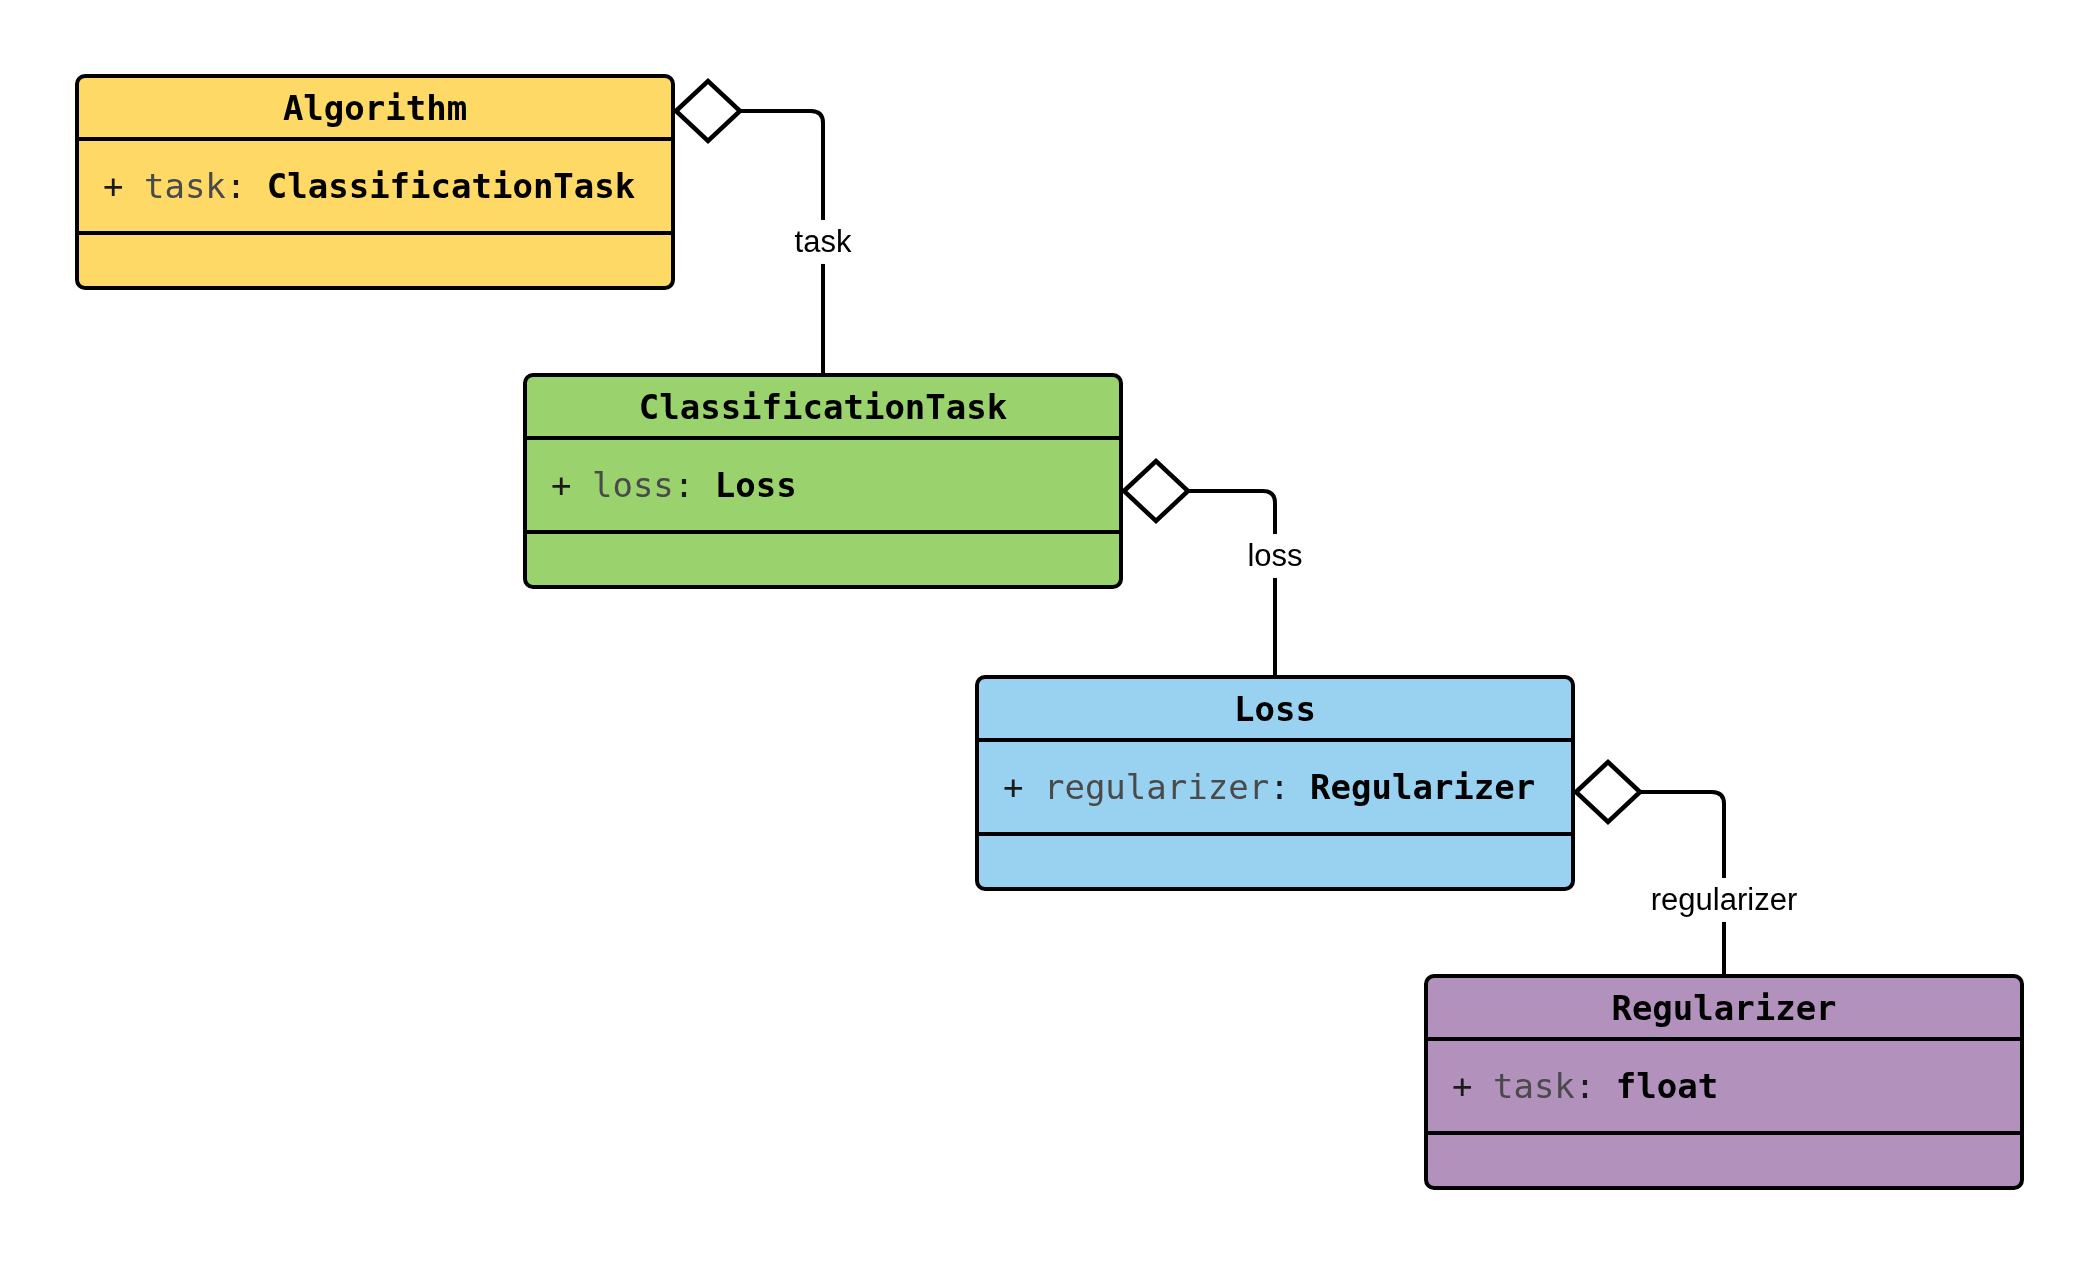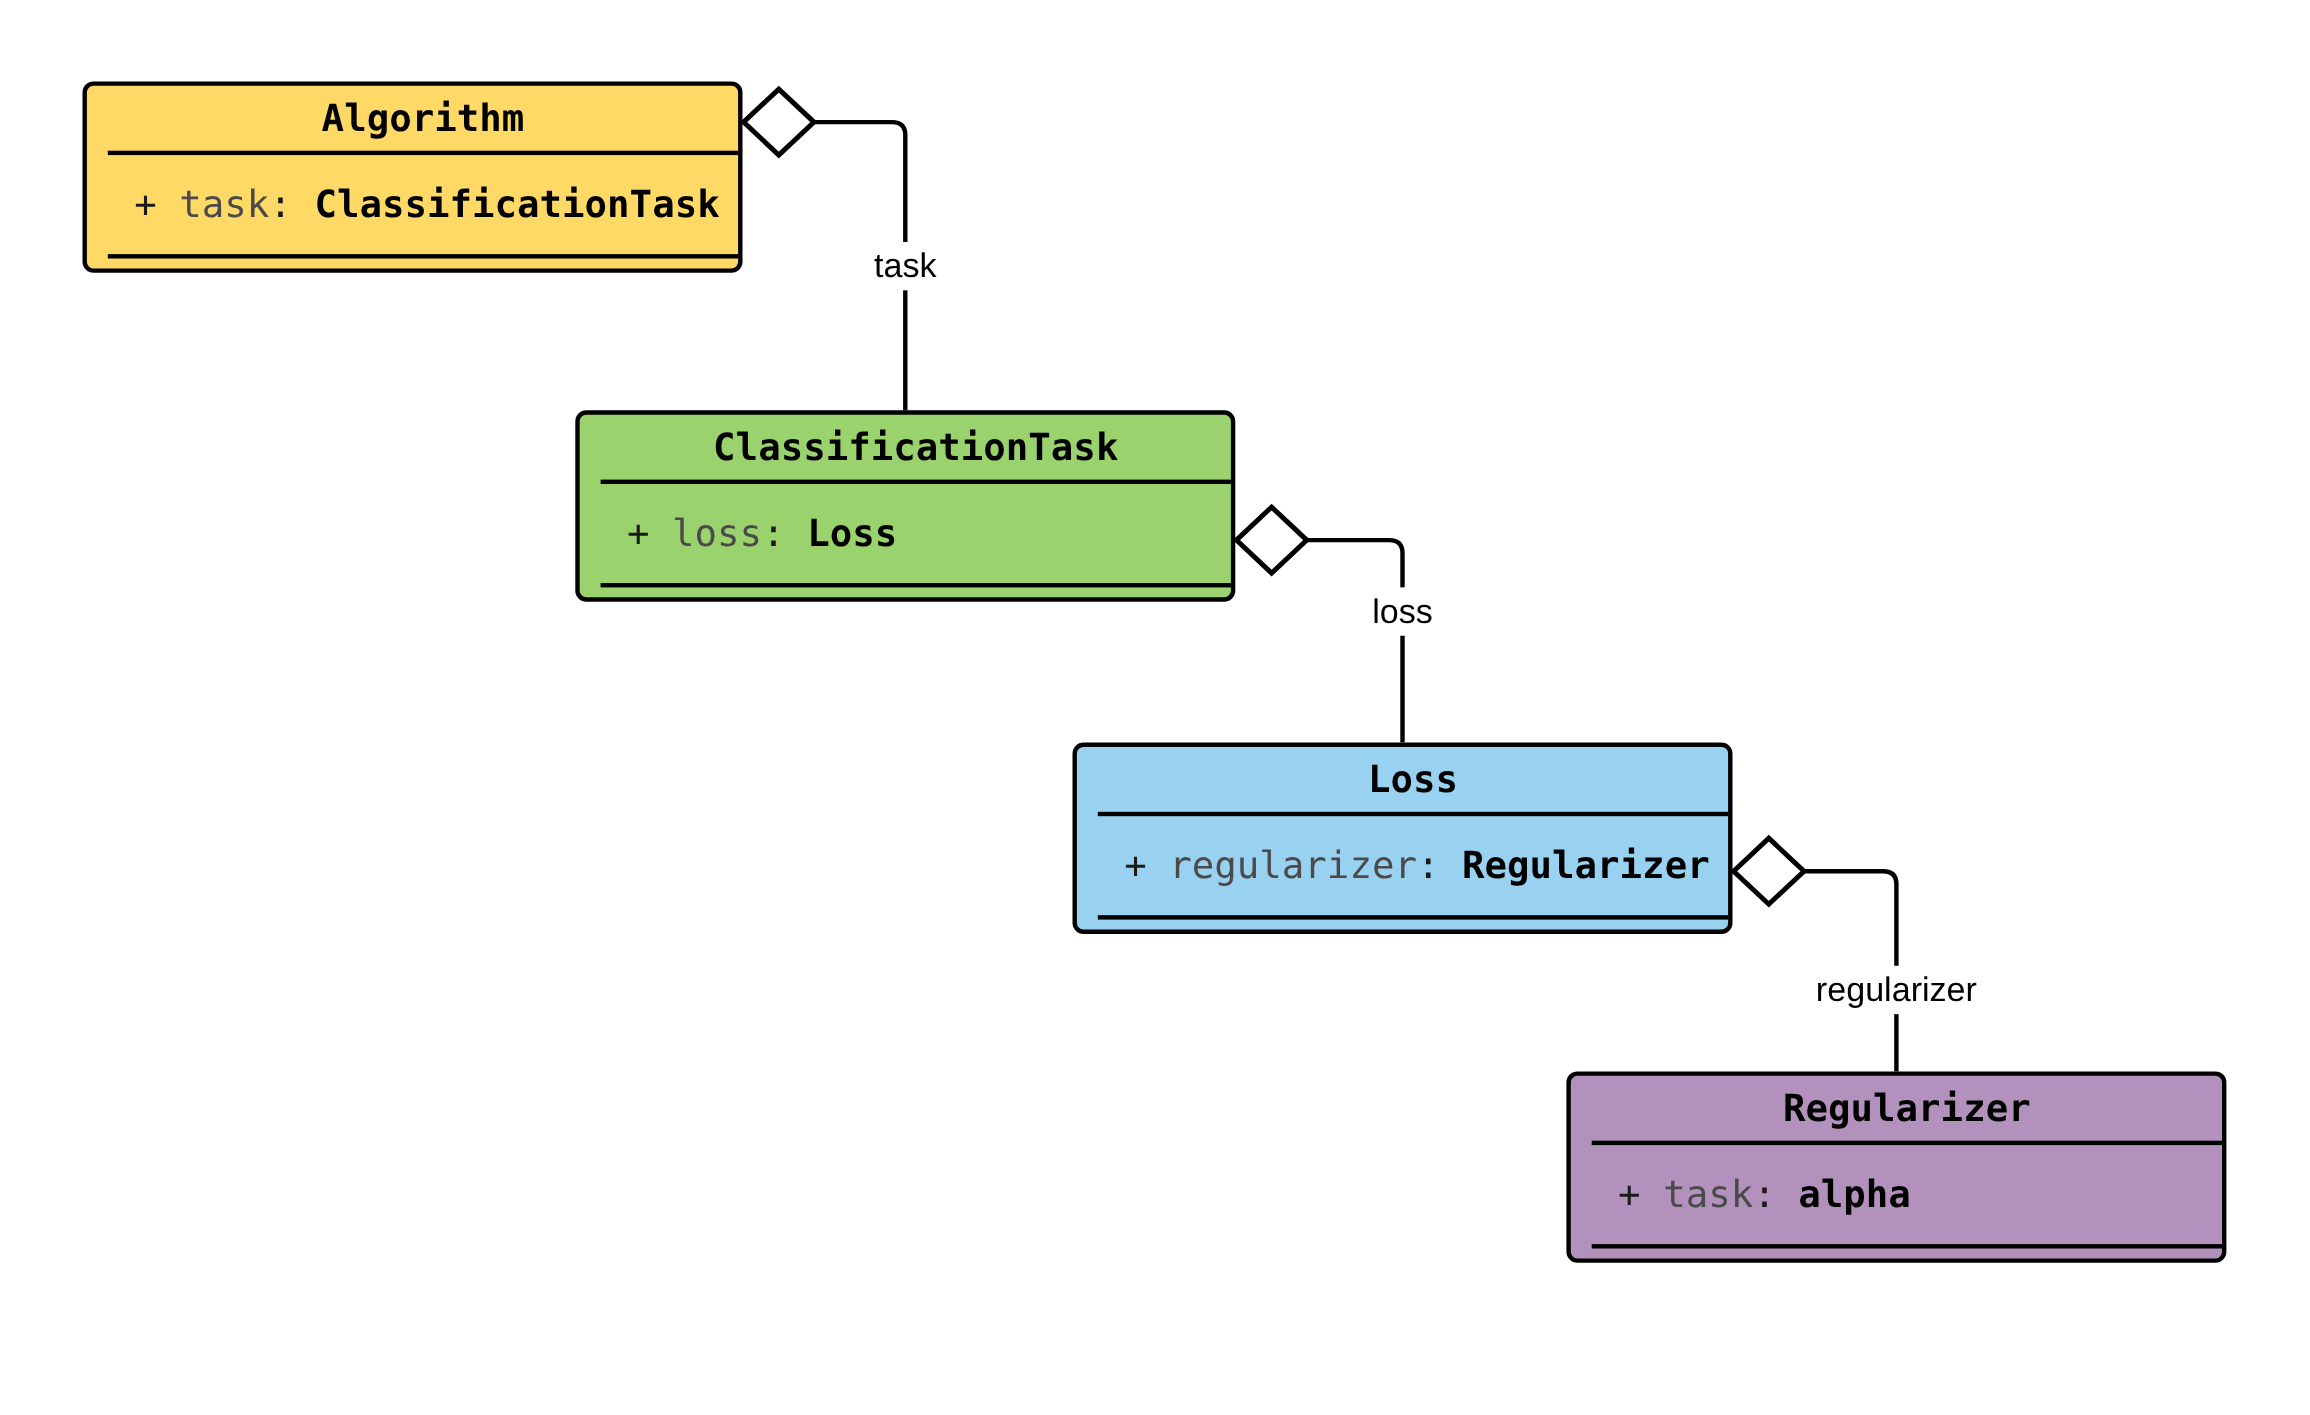--- a/index.html
+++ b/index.html
@@ -19,13 +19,12 @@
   .class-box {
     position: absolute;
     width: 600px;
-    height: 174px;
+    height: 216px;
     box-sizing: border-box;
     border: 4px solid #000000;
     border-radius: 10px;
     display: flex;
     flex-direction: column;
-    padding-left: 19px;
   }
   .compartment { box-sizing: border-box; }
   .compartment.title {

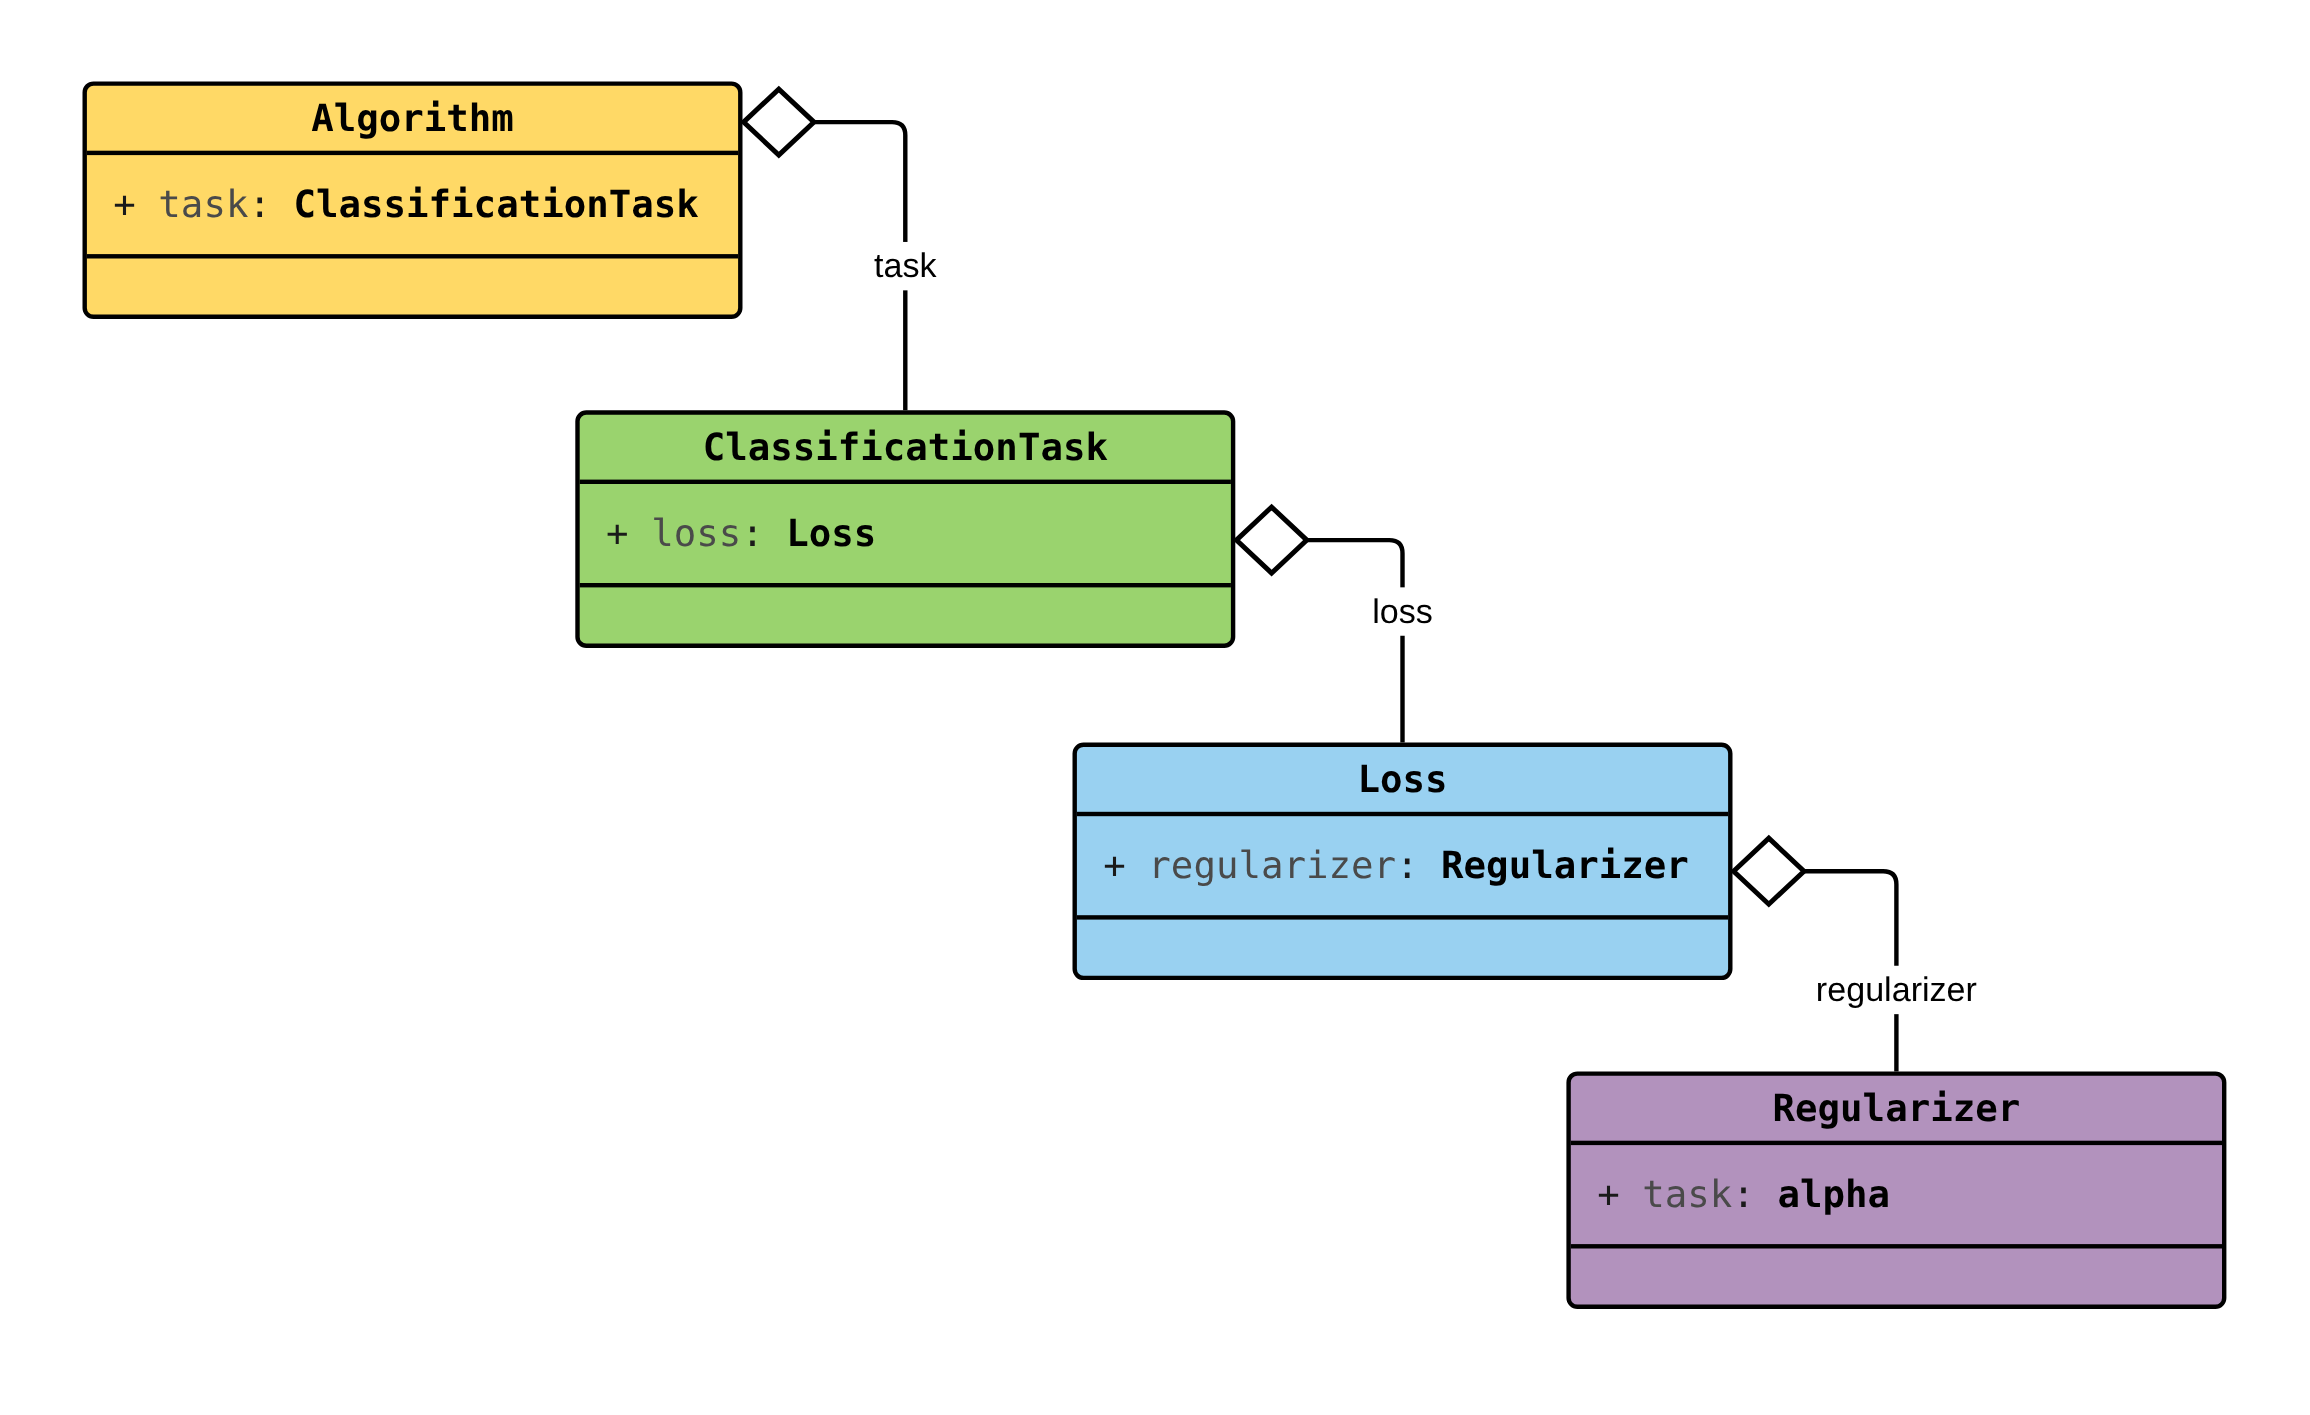--- a/index.html
+++ b/index.html
@@ -117,7 +117,7 @@
 
   <div class="class-box" style="left: 1424px; top: 974px; background-color: rgb(178, 146, 189);">
     <div class="compartment title">Regularizer</div>
-    <div class="compartment attrs"><span class="attr-vis">+ </span><span class="attr-name">task</span><span class="attr-sep">: </span><span class="attr-type">alpha</span></div>
+    <div class="compartment attrs"><span class="attr-vis">+ </span><span class="attr-name">task</span><span class="attr-sep">: </span><span class="attr-type">float</span></div>
     <div class="compartment methods"></div>
   </div>
 

